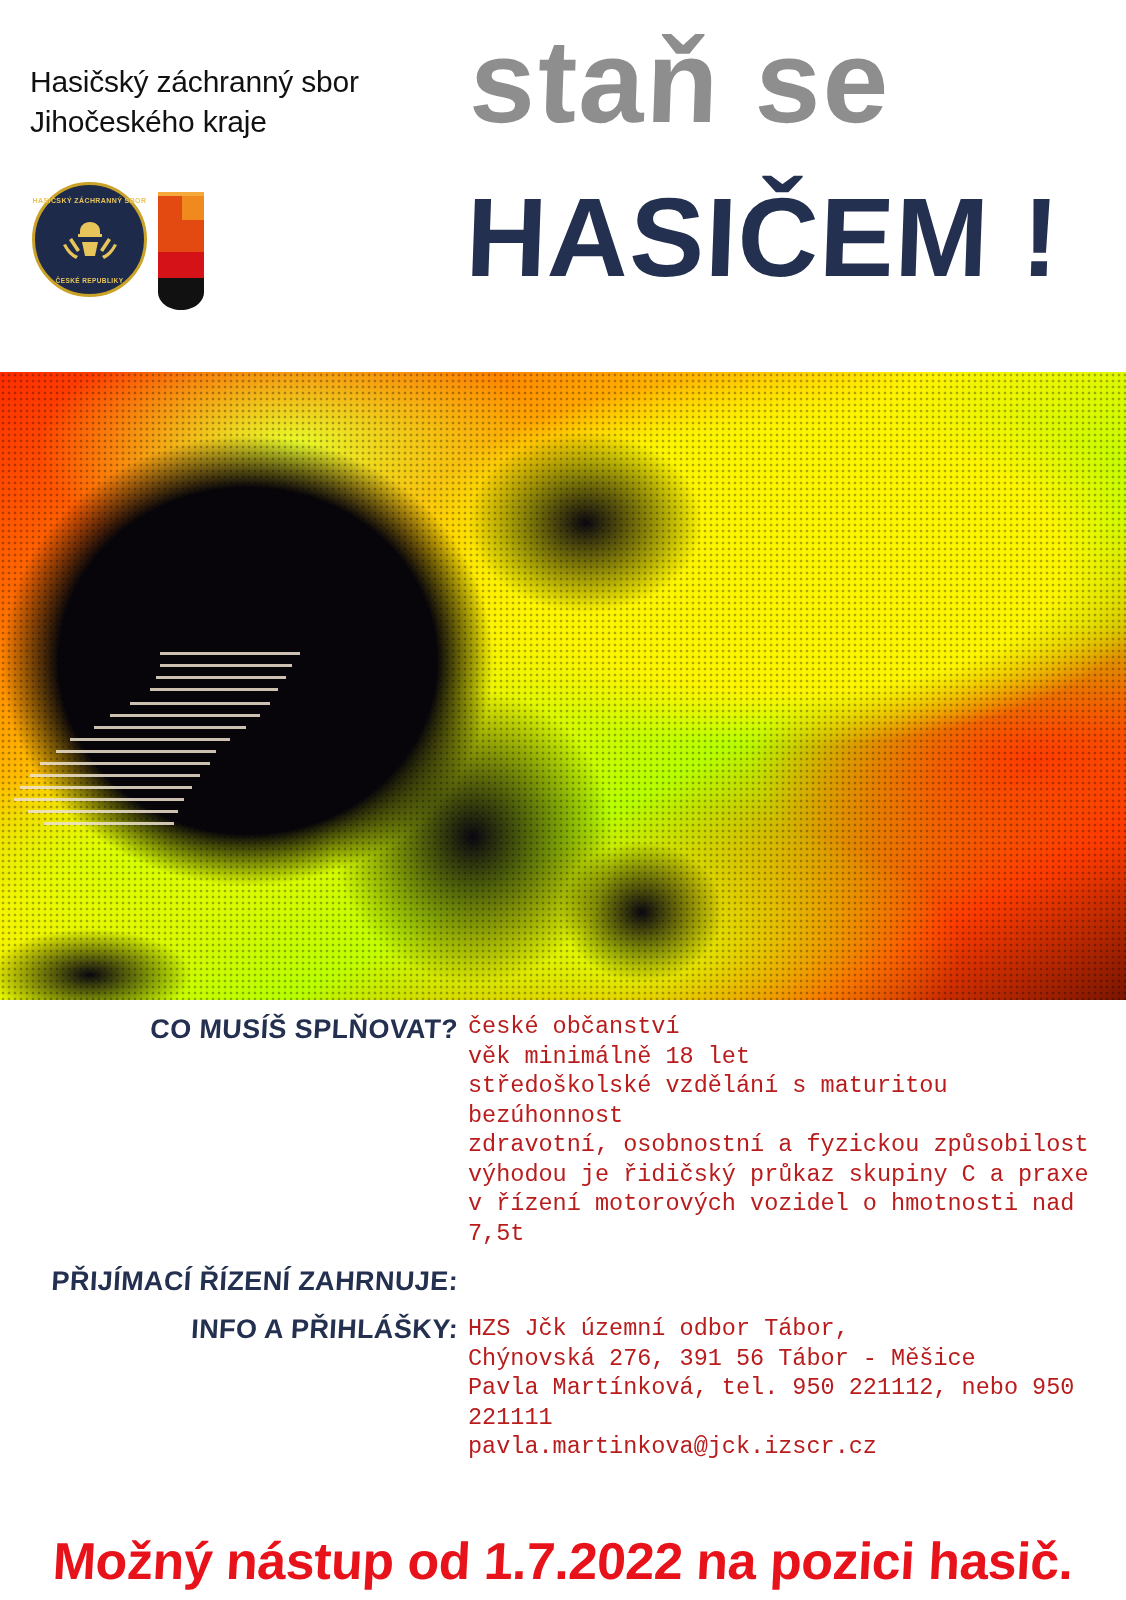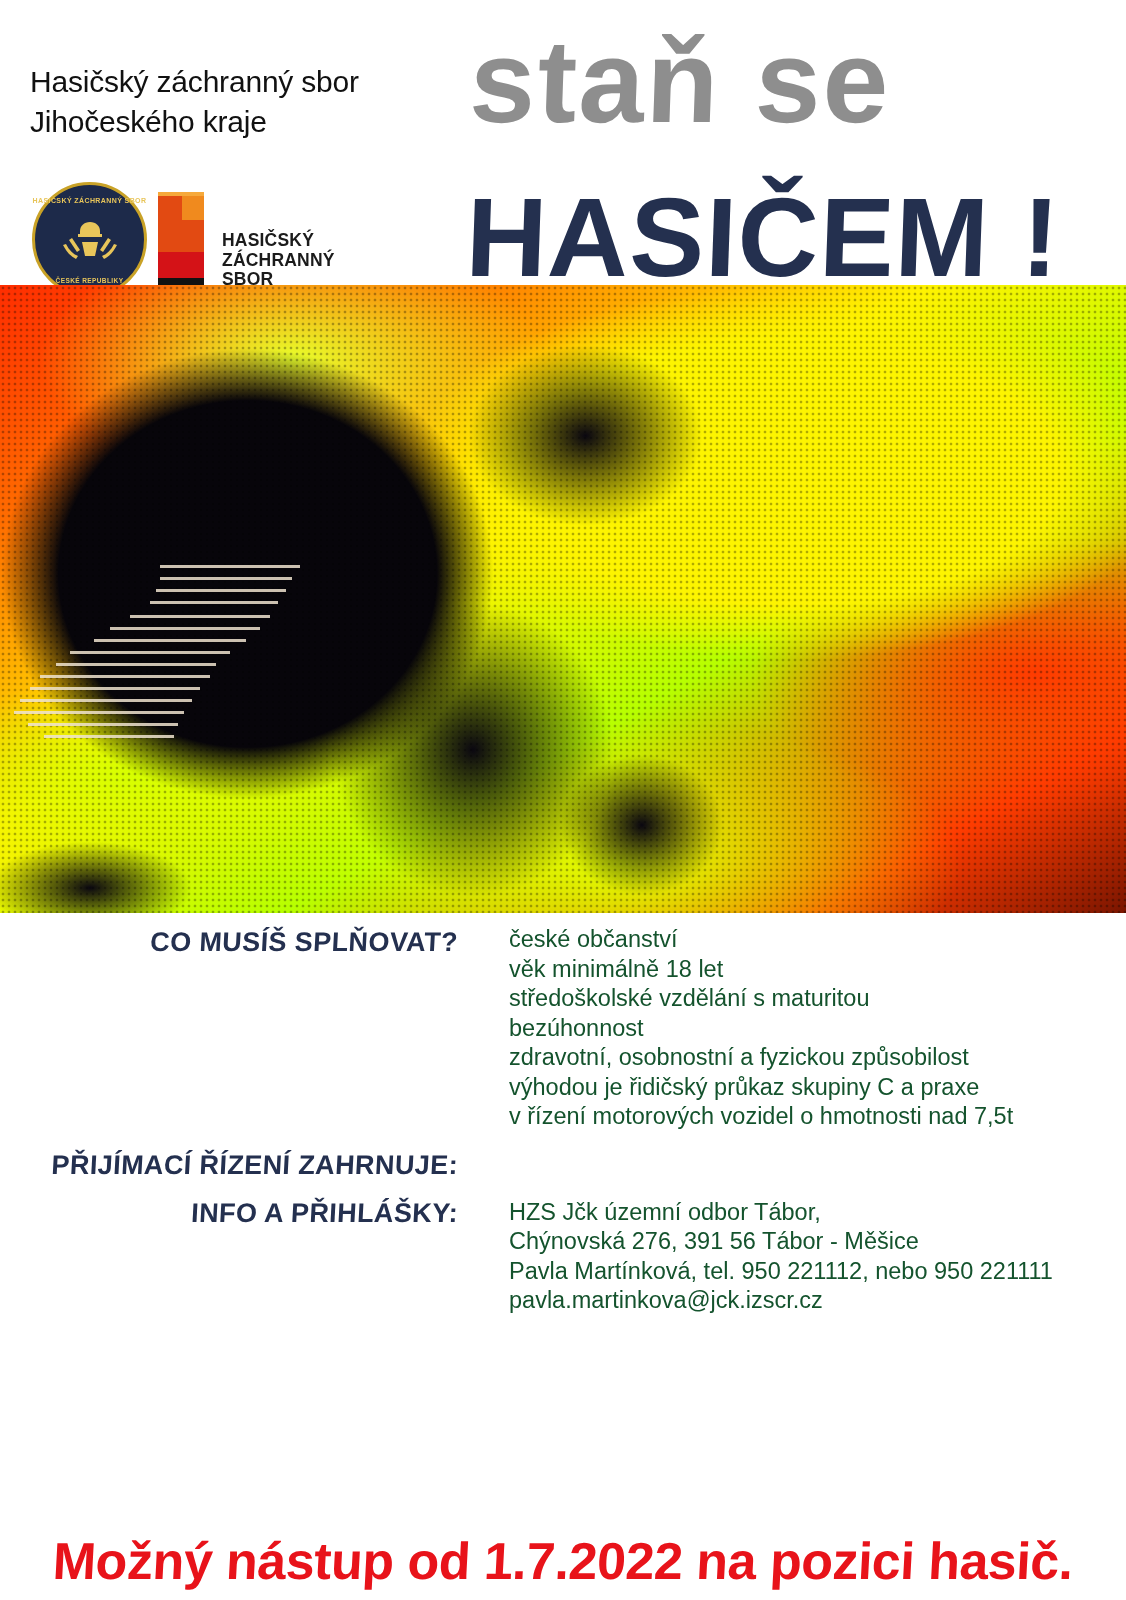--- a/index.html
+++ b/index.html
@@ -18,7 +18,7 @@
   
   .header {
     position: relative;
-    height: 285px;
+    height: 372px;
     background: #ffffff;
     overflow: hidden;
   }

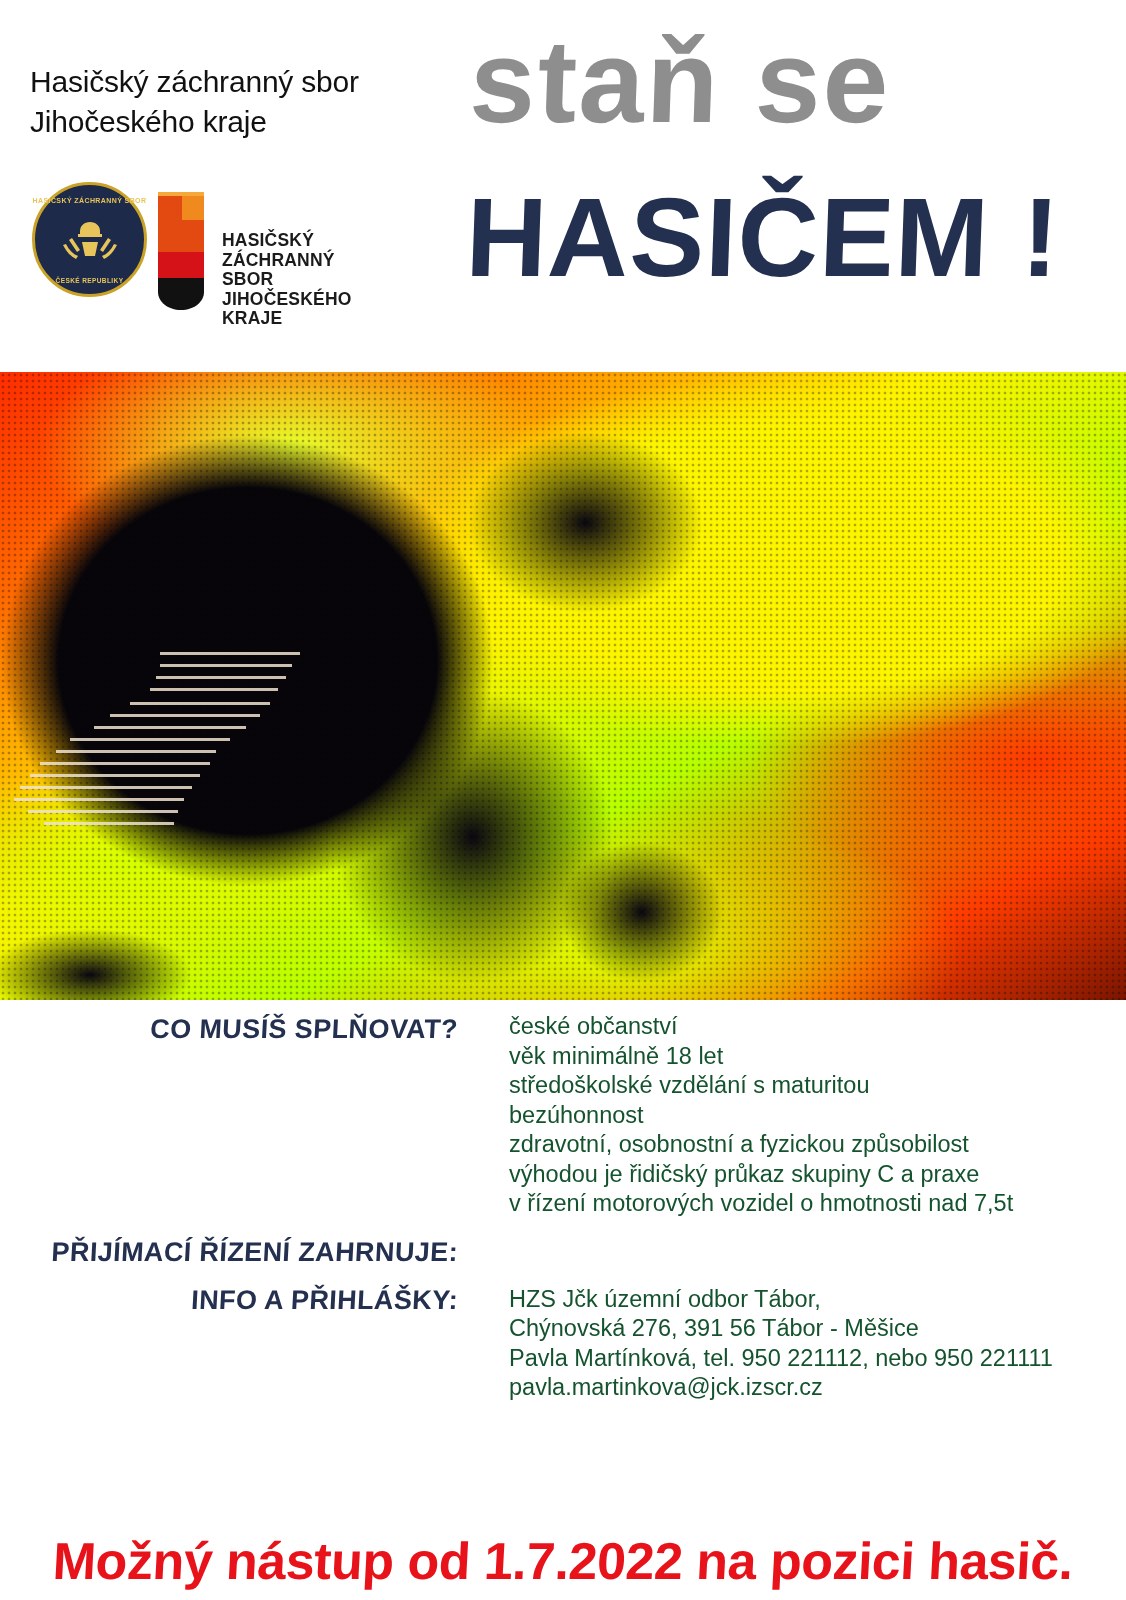--- a/index.html
+++ b/index.html
@@ -270,11 +270,6 @@
     <path d="M0 86h46v14c0 10-10 18-23 18S0 110 0 100z" fill="#111111"></path>
     <rect x="0" y="0" width="46" height="4" fill="#f6a93b"></rect>
   </svg>
-  <div class="jck-text">HASIČSKÝ
-ZÁCHRANNÝ
-SBOR
-JIHOČESKÉHO
-KRAJE</div>
 
   <div class="headline-1">staň se</div>
   <div class="headline-2">HASIČEM !</div>

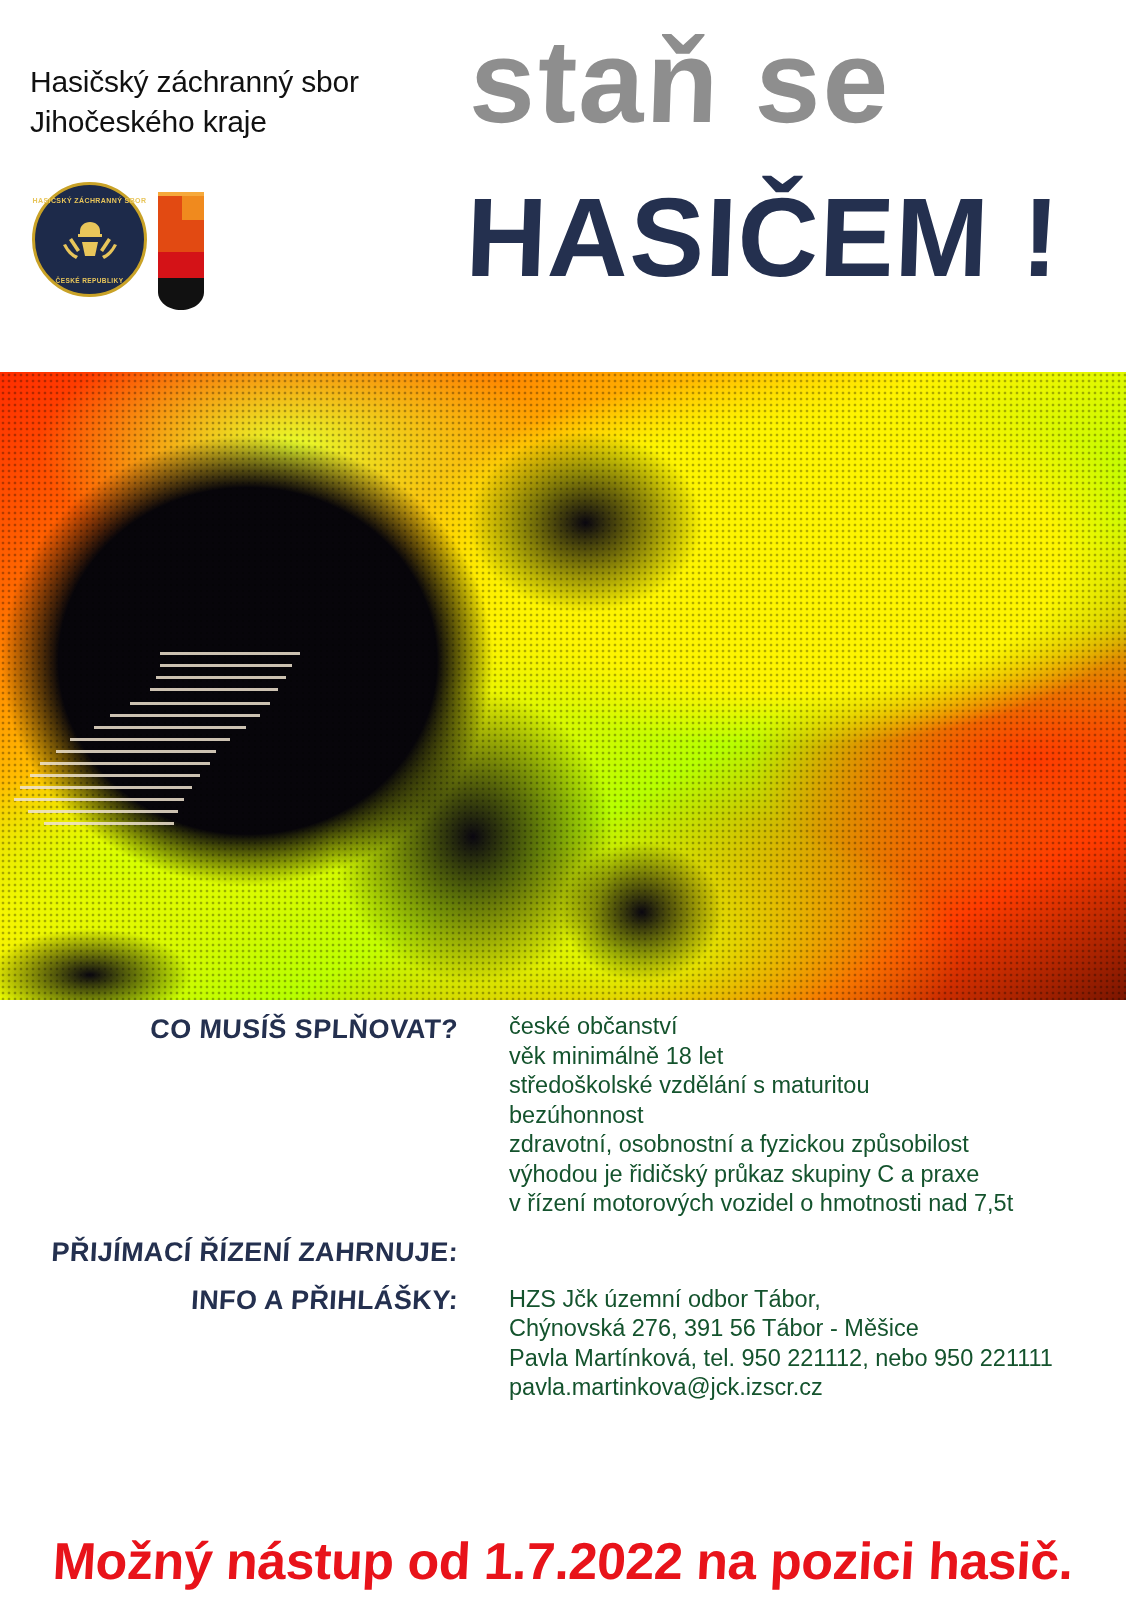--- a/index.html
+++ b/index.html
@@ -205,10 +205,9 @@
     flex: 1;
     font-size: 23.5px;
     line-height: 29.5px;
-    color: #14532d;
+    color: #b91c1c;
     white-space: pre-line;
-    font-family: Liberation Sans, sans-serif;
-    margin-left: 41px;
+    font-family: Liberation Mono, monospace;
   }
   .row.req .label { padding-top: 2px; }
   .row.proc { margin-top: 14px; }

